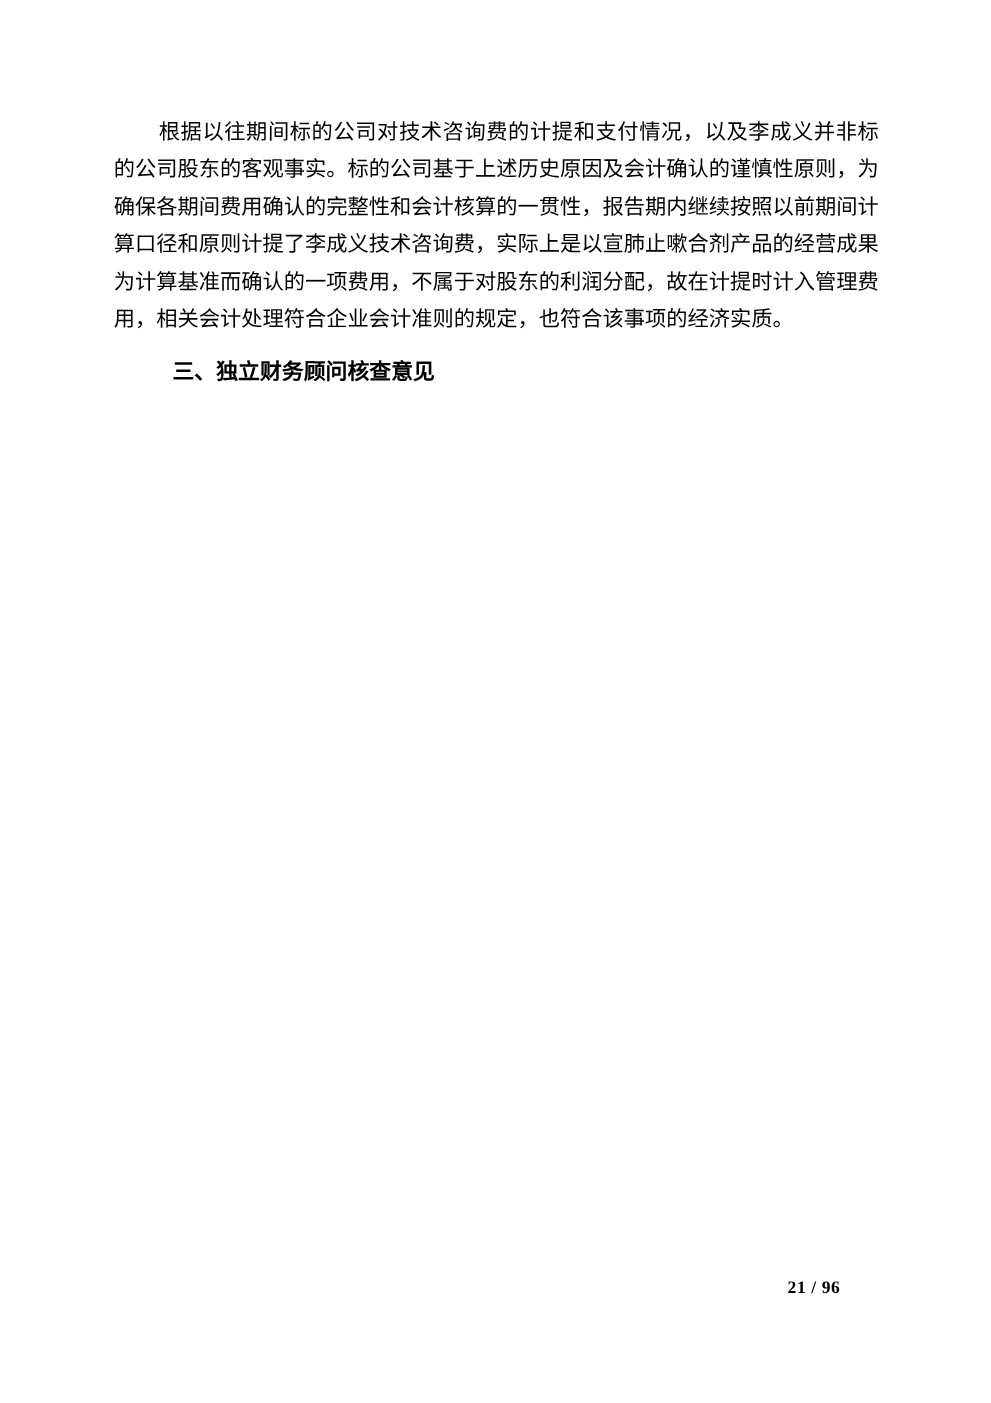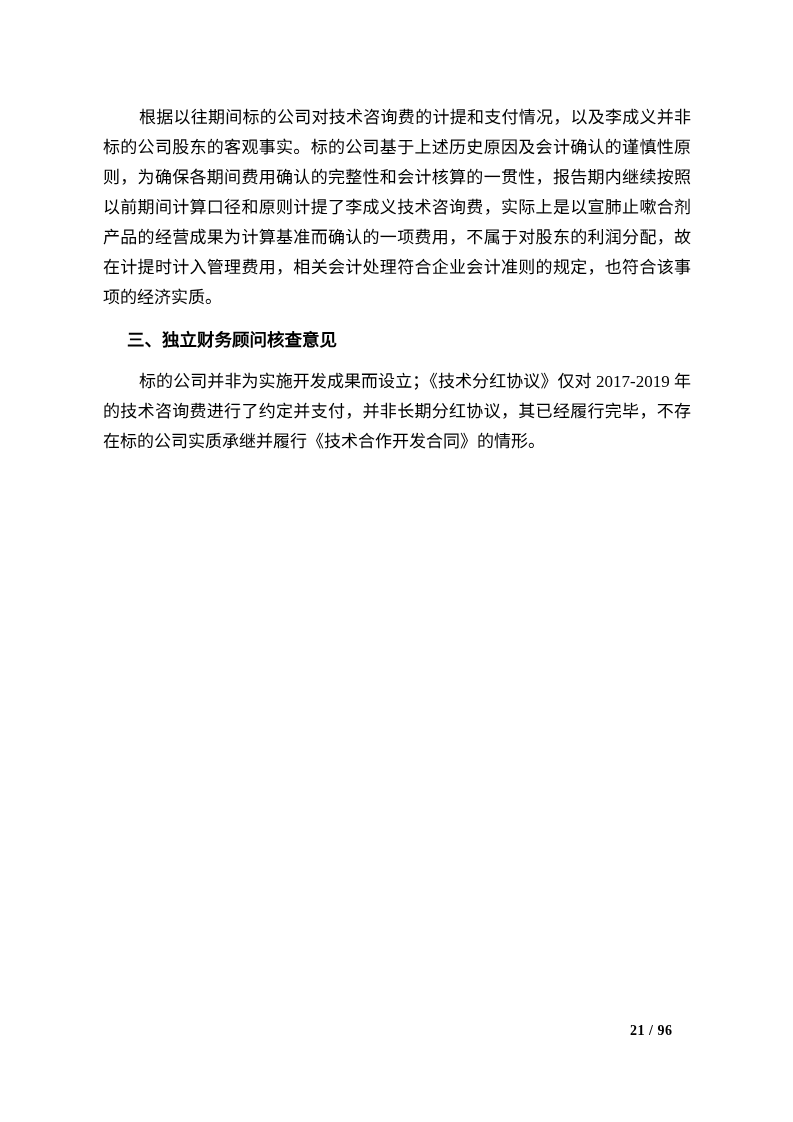--- a/index.html
+++ b/index.html
@@ -26,7 +26,7 @@
     margin-top: 14px;
   }
   .para {
-    margin: 12px;
+    margin: 0;
     font-size: 17px;
     line-height: 30px;
     text-align: justify;

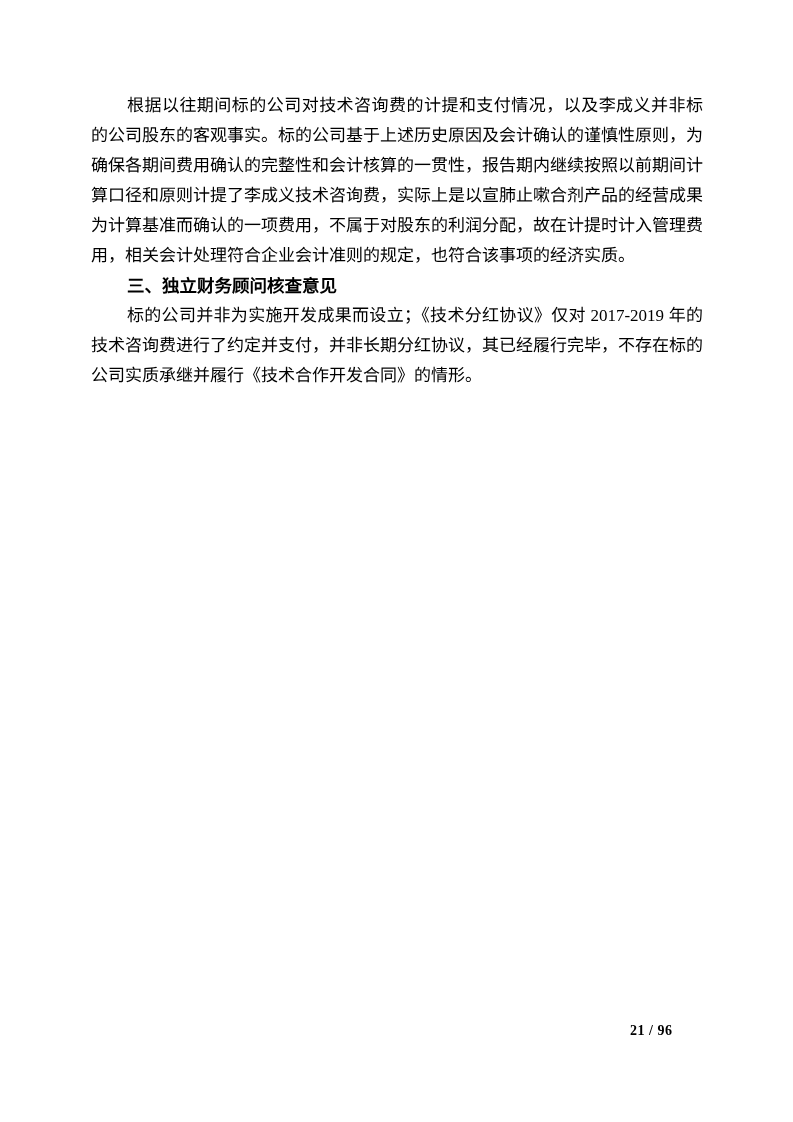--- a/index.html
+++ b/index.html
@@ -35,7 +35,7 @@
     word-break: break-all;
   }
   .heading {
-    margin: 0;
+    margin: 11px;
     font-size: 17.5px;
     line-height: 30px;
     font-weight: bold;

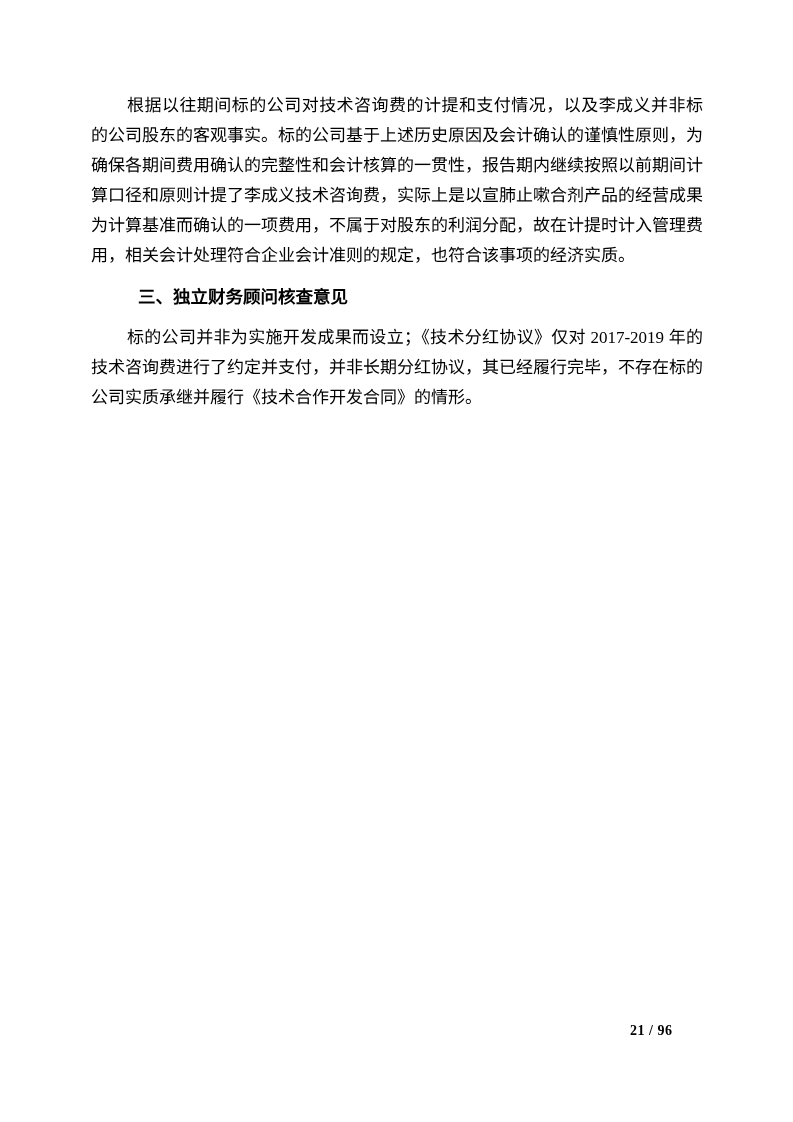--- a/index.html
+++ b/index.html
@@ -58,7 +58,6 @@
   <main class="content">
     <p class="para">根据以往期间标的公司对技术咨询费的计提和支付情况，以及李成义并非标的公司股东的客观事实。标的公司基于上述历史原因及会计确认的谨慎性原则，为确保各期间费用确认的完整性和会计核算的一贯性，报告期内继续按照以前期间计算口径和原则计提了李成义技术咨询费，实际上是以宣肺止嗽合剂产品的经营成果为计算基准而确认的一项费用，不属于对股东的利润分配，故在计提时计入管理费用，相关会计处理符合企业会计准则的规定，也符合该事项的经济实质。</p>
     <h2 class="heading">三、独立财务顾问核查意见</h2>
-    <p class="para">标的公司并非为实施开发成果而设立；《技术分红协议》仅对 2017-2019 年的技术咨询费进行了约定并支付，并非长期分红协议，其已经履行完毕，不存在标的公司实质承继并履行《技术合作开发合同》的情形。</p>
   </main>
   <div class="page-footer">21 / 96</div>
 </div>

